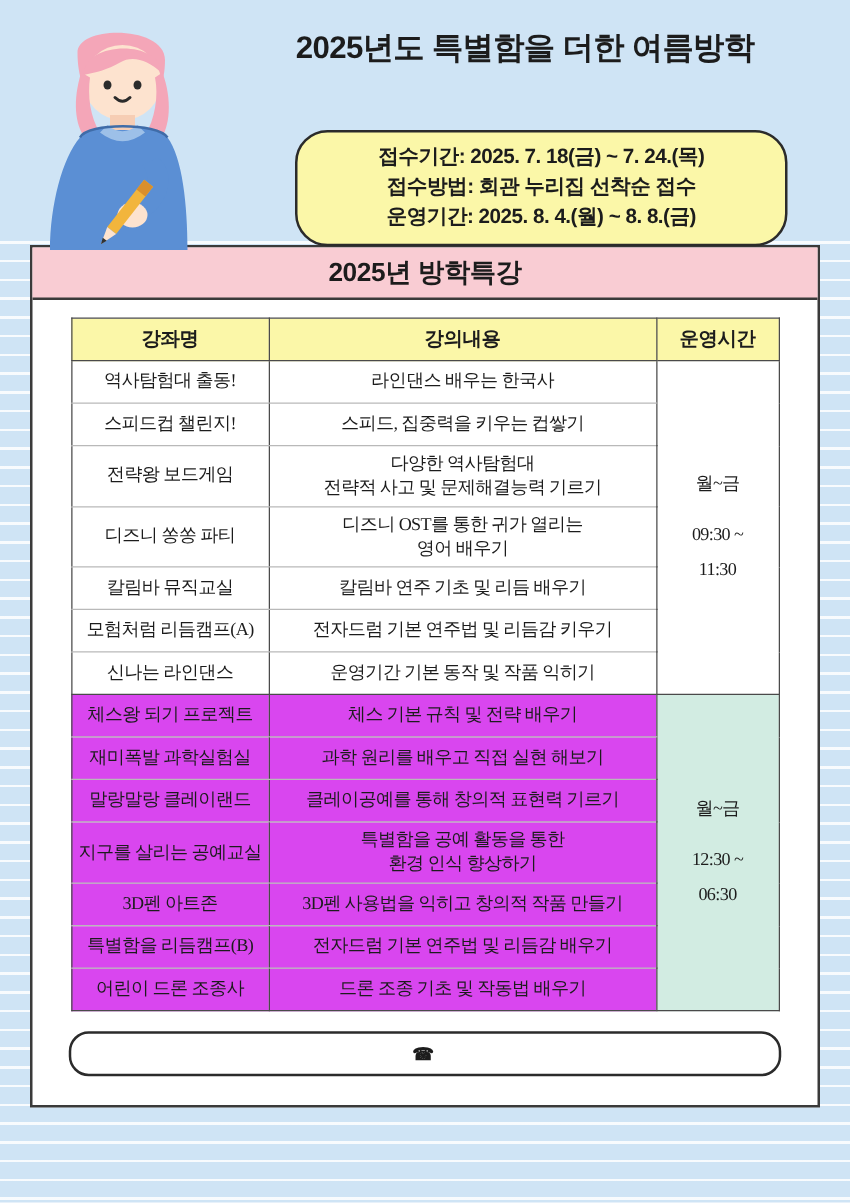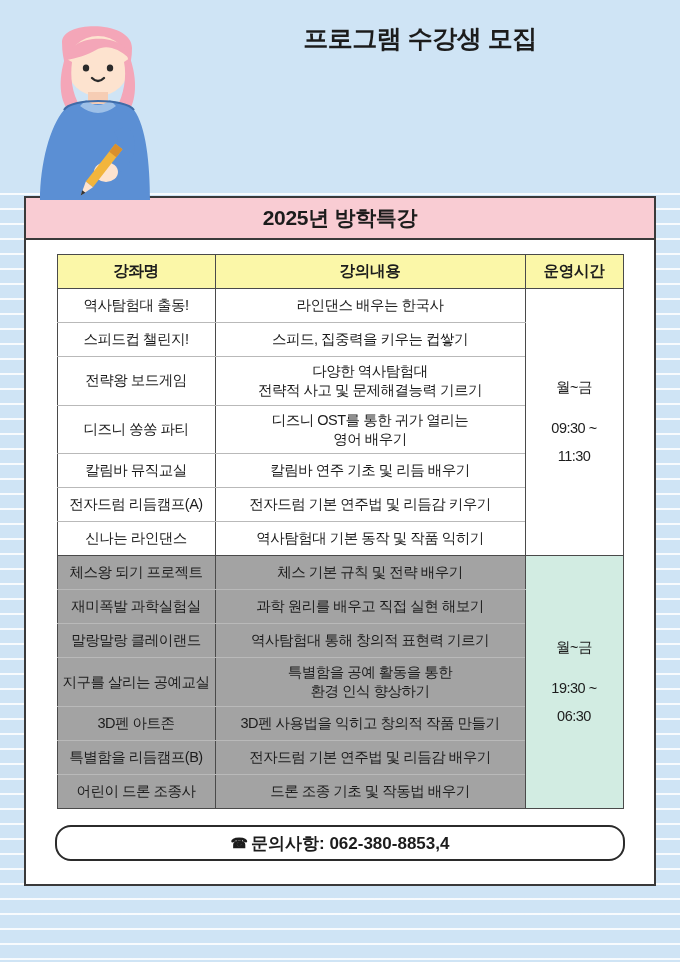--- a/index.html
+++ b/index.html
@@ -181,6 +181,7 @@
 
 <div class="header">
   <div class="title-main">
+    <div>2025년도 특별함을 더한 여름방학</div>
     <div>프로그램 수강생 모집</div>
   </div>
 

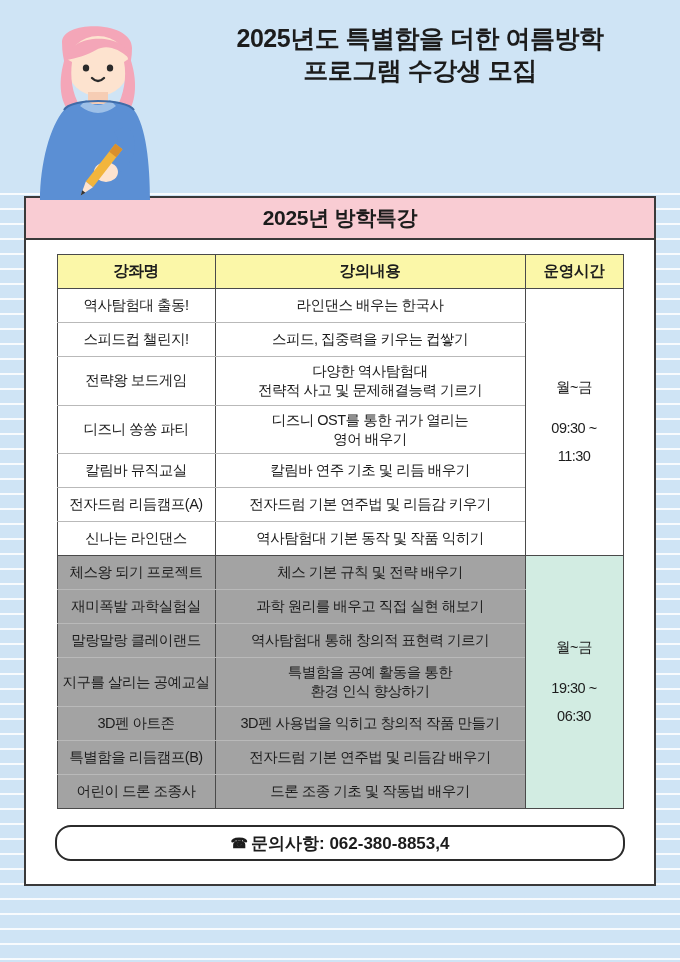--- a/index.html
+++ b/index.html
@@ -182,7 +182,6 @@
 <div class="header">
   <div class="title-main">
     <div>2025년도 특별함을 더한 여름방학</div>
-    <div>프로그램 수강생 모집</div>
   </div>
 
 </div>

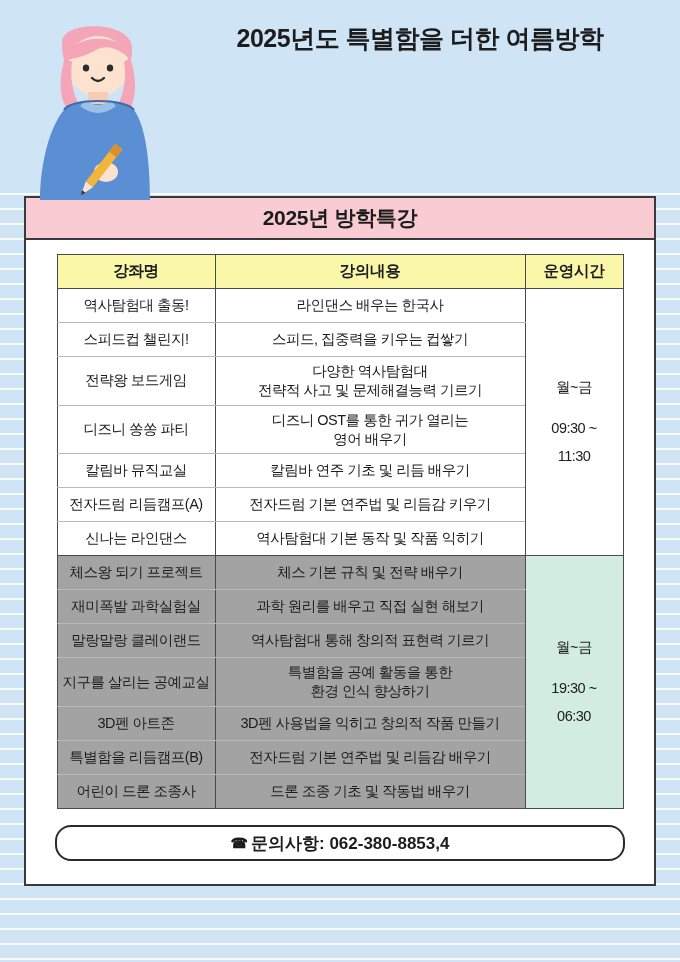--- a/index.html
+++ b/index.html
@@ -184,6 +184,11 @@
     <div>2025년도 특별함을 더한 여름방학</div>
   </div>
 
+  <div class="info-box">
+    <div>접수기간: 2025. 7. 18(금) ~ 7. 24.(목)</div>
+    <div>접수방법: 회관 누리집 선착순 접수</div>
+    <div>운영기간: 2025. 8. 4.(월) ~ 8. 8.(금)</div>
+  </div>
 </div>
 
 <svg class="illus" viewBox="0 0 190 195">

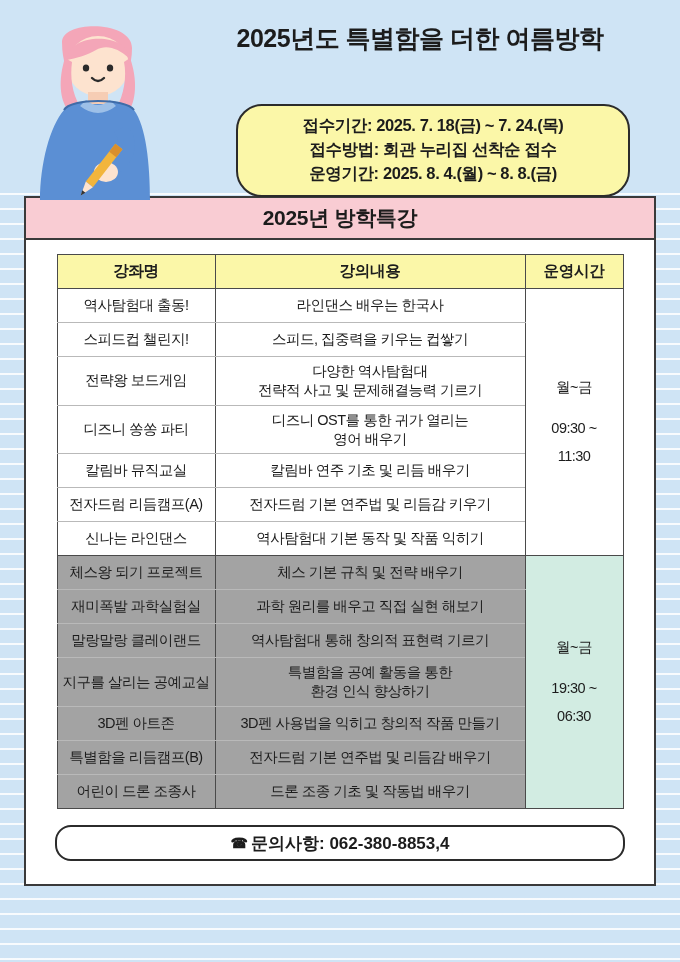--- a/index.html
+++ b/index.html
@@ -110,6 +110,7 @@
     width: 566px;
     margin: 14px auto 16px;
     table-layout: fixed;
+    font-family: Liberation Serif, serif;
   }
   table.sched col.c1 { width: 158px; }
   table.sched col.c2 { width: 310px; }

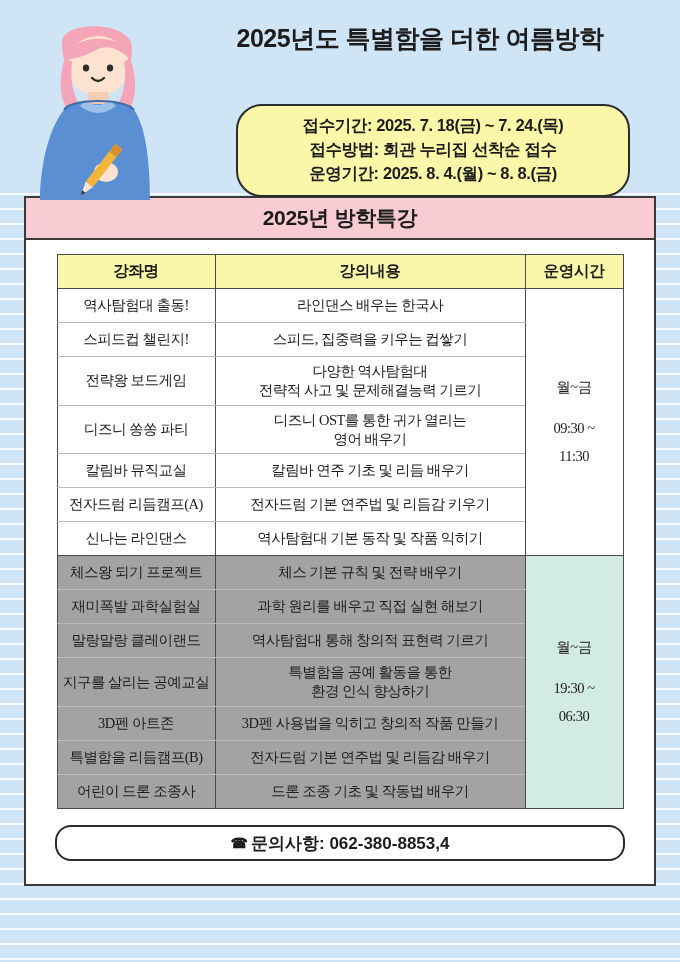--- a/index.html
+++ b/index.html
@@ -279,7 +279,7 @@
         <td>칼림바 연주 기초 및 리듬 배우기</td>
       </tr>
       <tr>
-        <td>전자드럼 리듬캠프(A)</td>
+        <td>모험처럼 리듬캠프(A)</td>
         <td>전자드럼 기본 연주법 및 리듬감 키우기</td>
       </tr>
       <tr class="last-a">

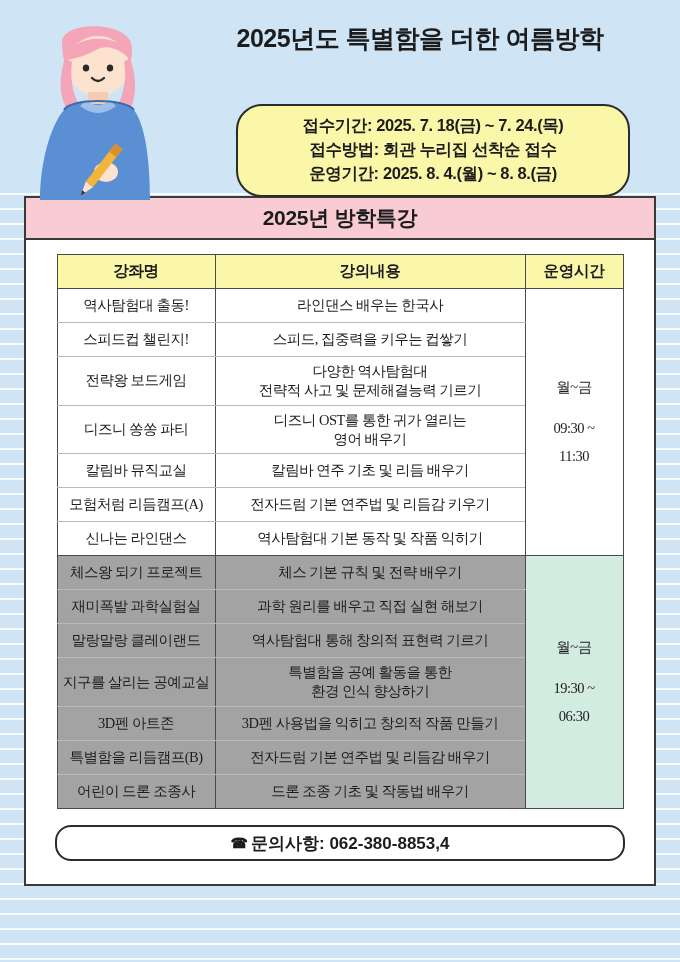--- a/index.html
+++ b/index.html
@@ -284,7 +284,7 @@
       </tr>
       <tr class="last-a">
         <td>신나는 라인댄스</td>
-        <td>역사탐험대 기본 동작 및 작품 익히기</td>
+        <td>운영기간 기본 동작 및 작품 익히기</td>
       </tr>
 
       <tr class="group-b">

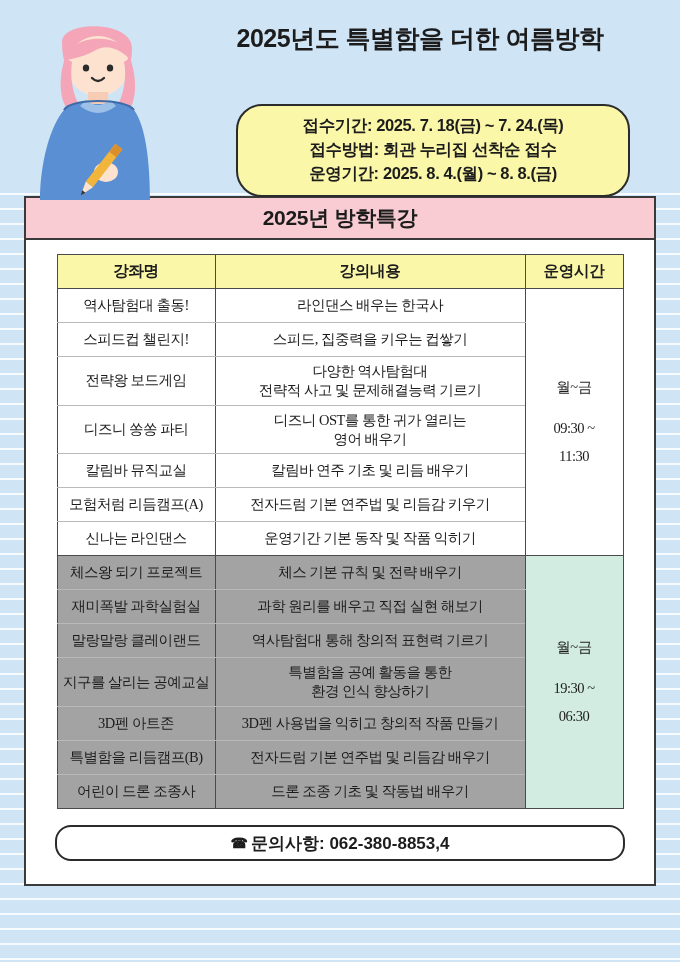--- a/index.html
+++ b/index.html
@@ -139,7 +139,7 @@
     box-sizing: border-box;
   }
   table.sched tr.group-b td {
-    background: #a3a3a3;
+    background: #d946ef;
   }
   table.sched td.time {
     border: 1.5px solid #4a4a4a;

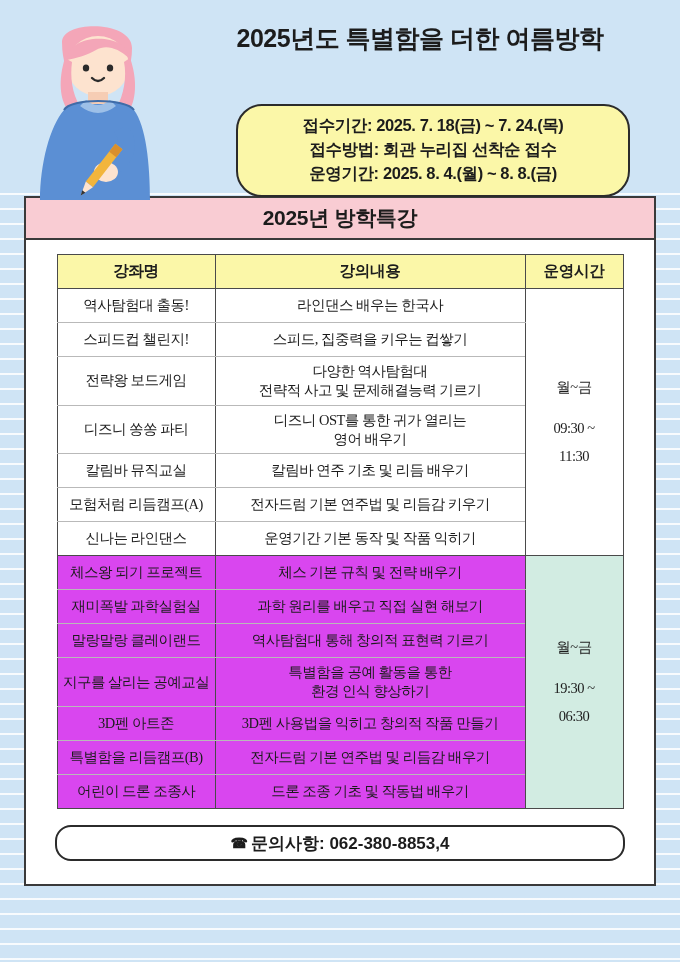--- a/index.html
+++ b/index.html
@@ -303,7 +303,7 @@
       </tr>
       <tr class="group-b">
         <td>말랑말랑 클레이랜드</td>
-        <td>역사탐험대 통해 창의적 표현력 기르기</td>
+        <td>클레이공예를 통해 창의적 표현력 기르기</td>
       </tr>
       <tr class="group-b">
         <td>지구를 살리는 공예교실</td>

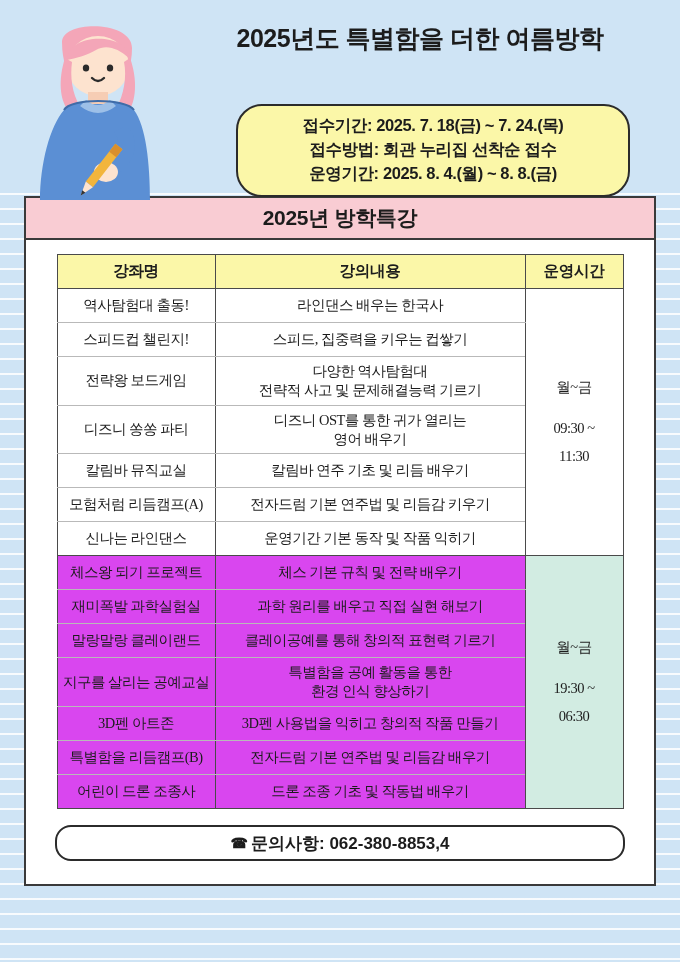--- a/index.html
+++ b/index.html
@@ -293,7 +293,7 @@
         <td class="time" rowspan="7">
           <div>월~금</div>
           <div style="height:14px"></div>
-          <div>19:30 ~</div>
+          <div>12:30 ~</div>
           <div>06:30</div>
         </td>
       </tr>

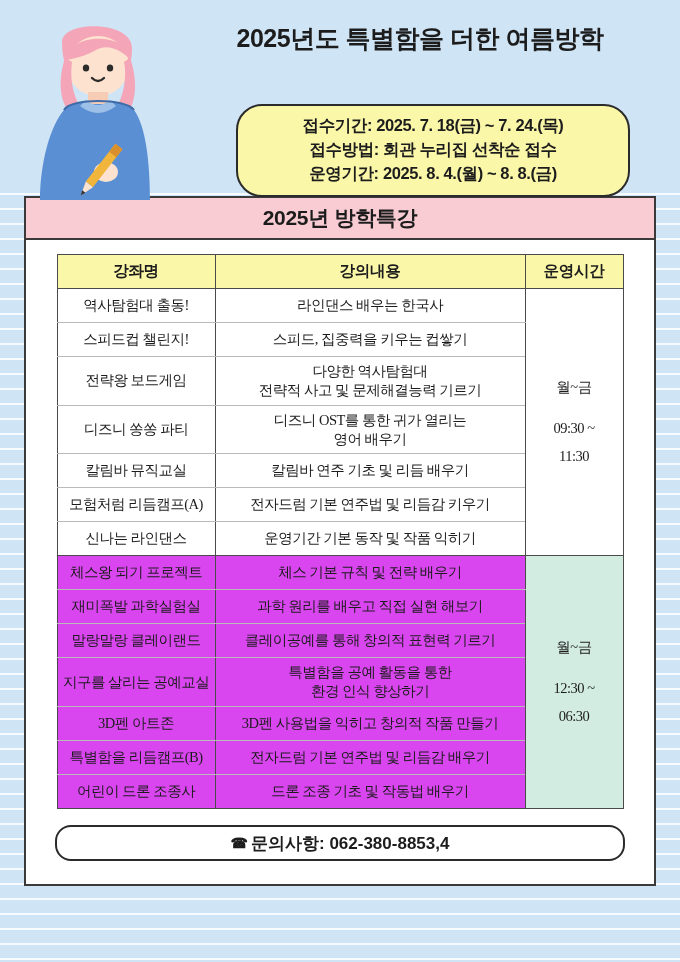--- a/index.html
+++ b/index.html
@@ -329,7 +329,6 @@
 
   <div class="contact">
     <span class="phone-ico">☎</span>
-    <span>문의사항: 062-380-8853,4</span>
   </div>
 </div>
 

